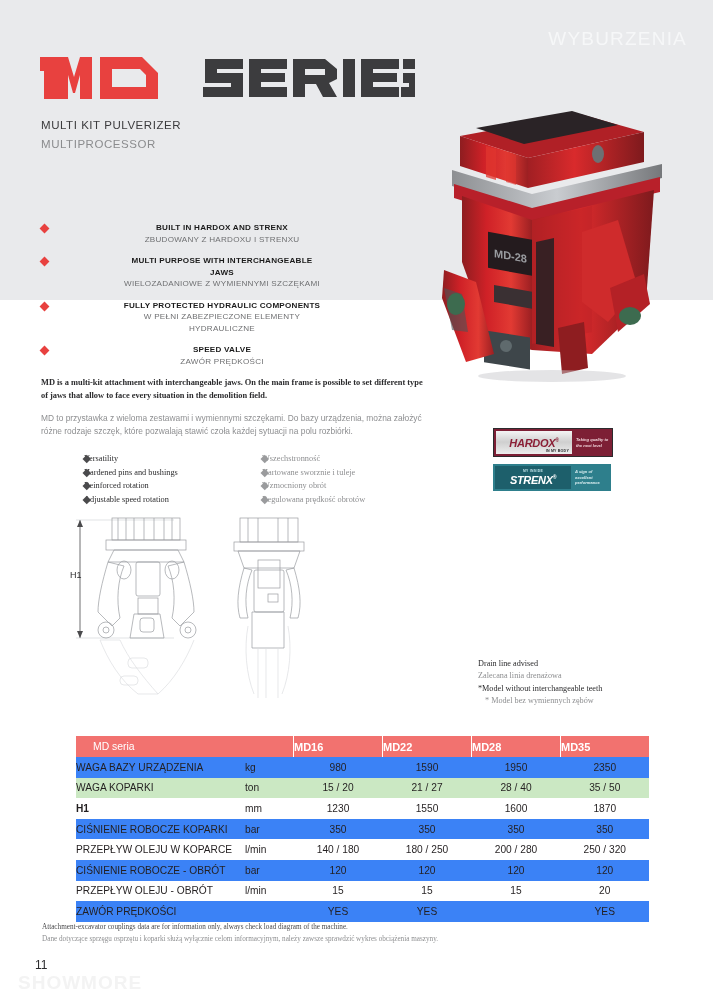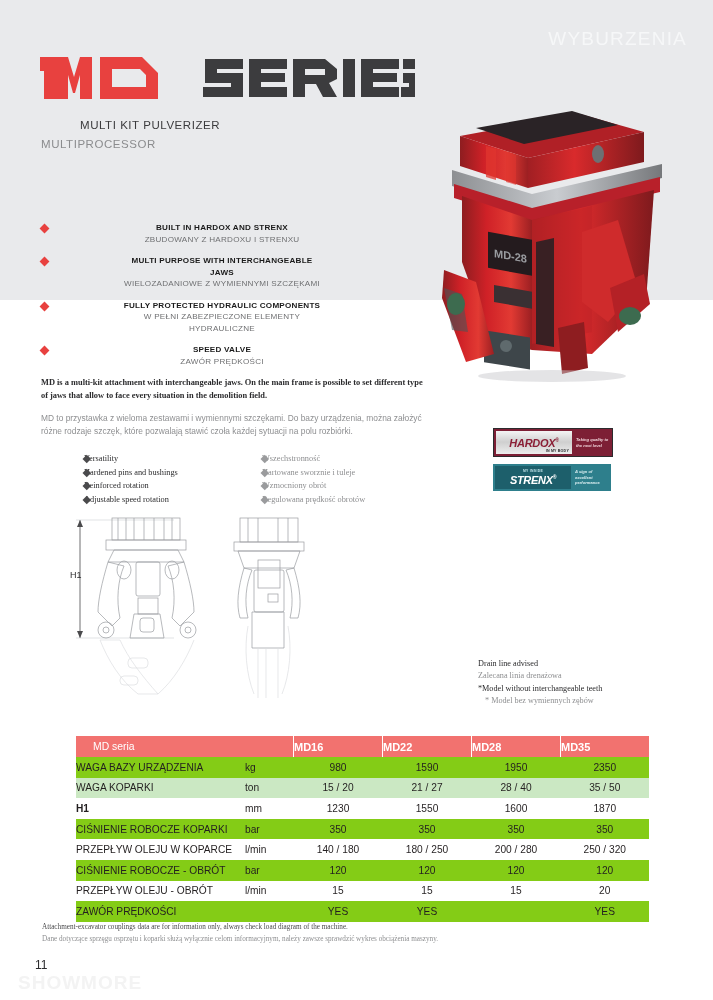--- a/index.html
+++ b/index.html
@@ -31,7 +31,7 @@
 
   .subtitle1{
     position:absolute;left:41px;top:119px;font-size:11.5px;letter-spacing:.55px;
-    color:#3b3b3d;font-weight:400;margin-left:39px;
+    color:#3b3b3d;font-weight:400;
   }
   .subtitle2{
     position:absolute;left:41px;top:138px;font-size:11.5px;letter-spacing:.55px;

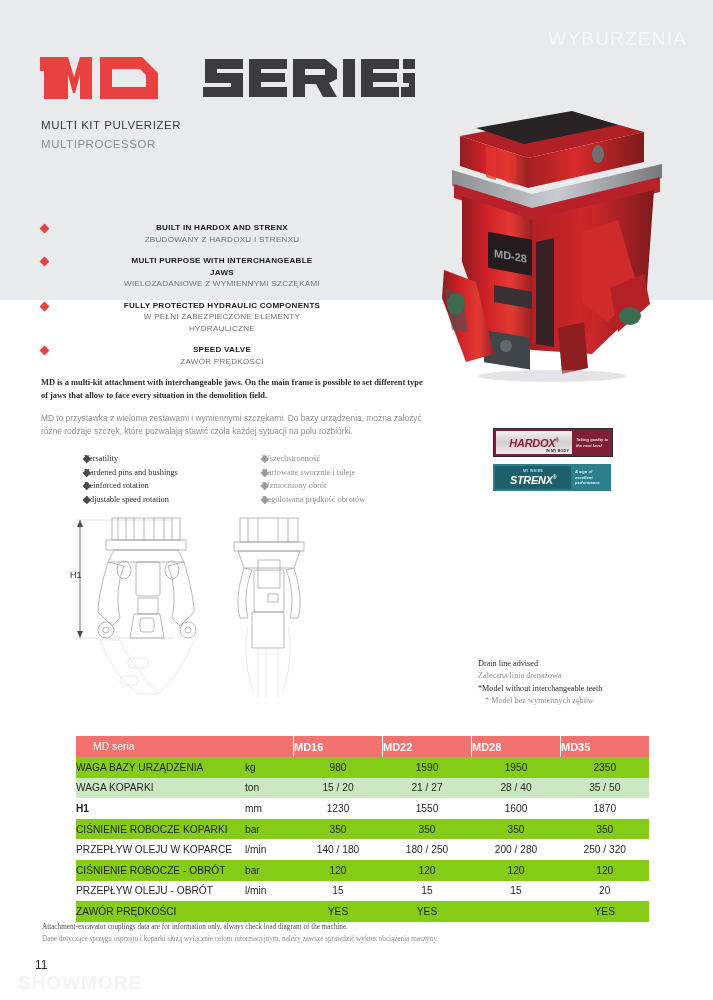--- a/index.html
+++ b/index.html
@@ -160,7 +160,7 @@
   td.unit{text-align:left;padding-left:4px;width:48px;}
   td.num{text-align:center;padding-right:10px;width:78px;}
   tr.r-white td{background:#ffffff;}
-  tr.r-grey td{background:#84cc16;}
+  tr.r-grey td{background:#3b82f6;}
   tr.r-green td{background:#cbe8c3;}
   tr.bold td.lbl{font-weight:bold;}
 

